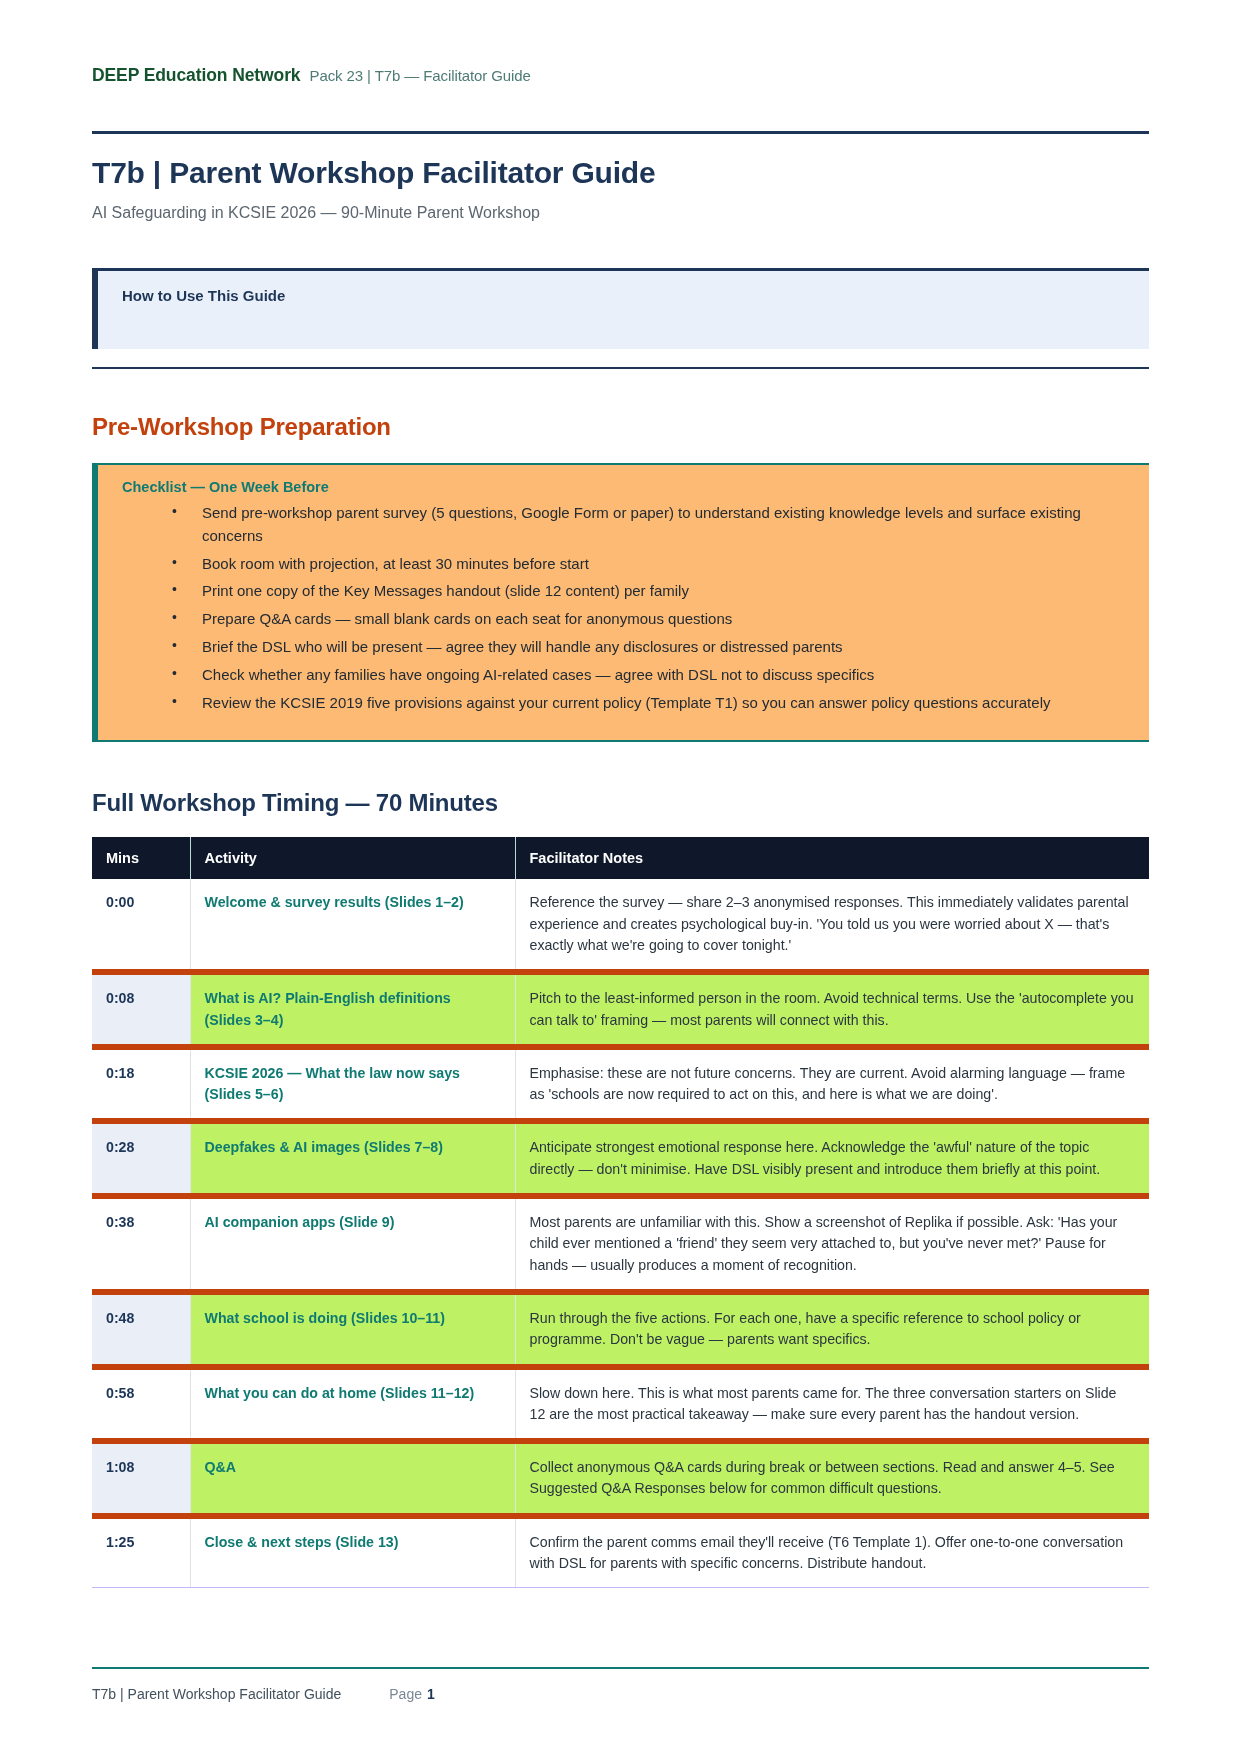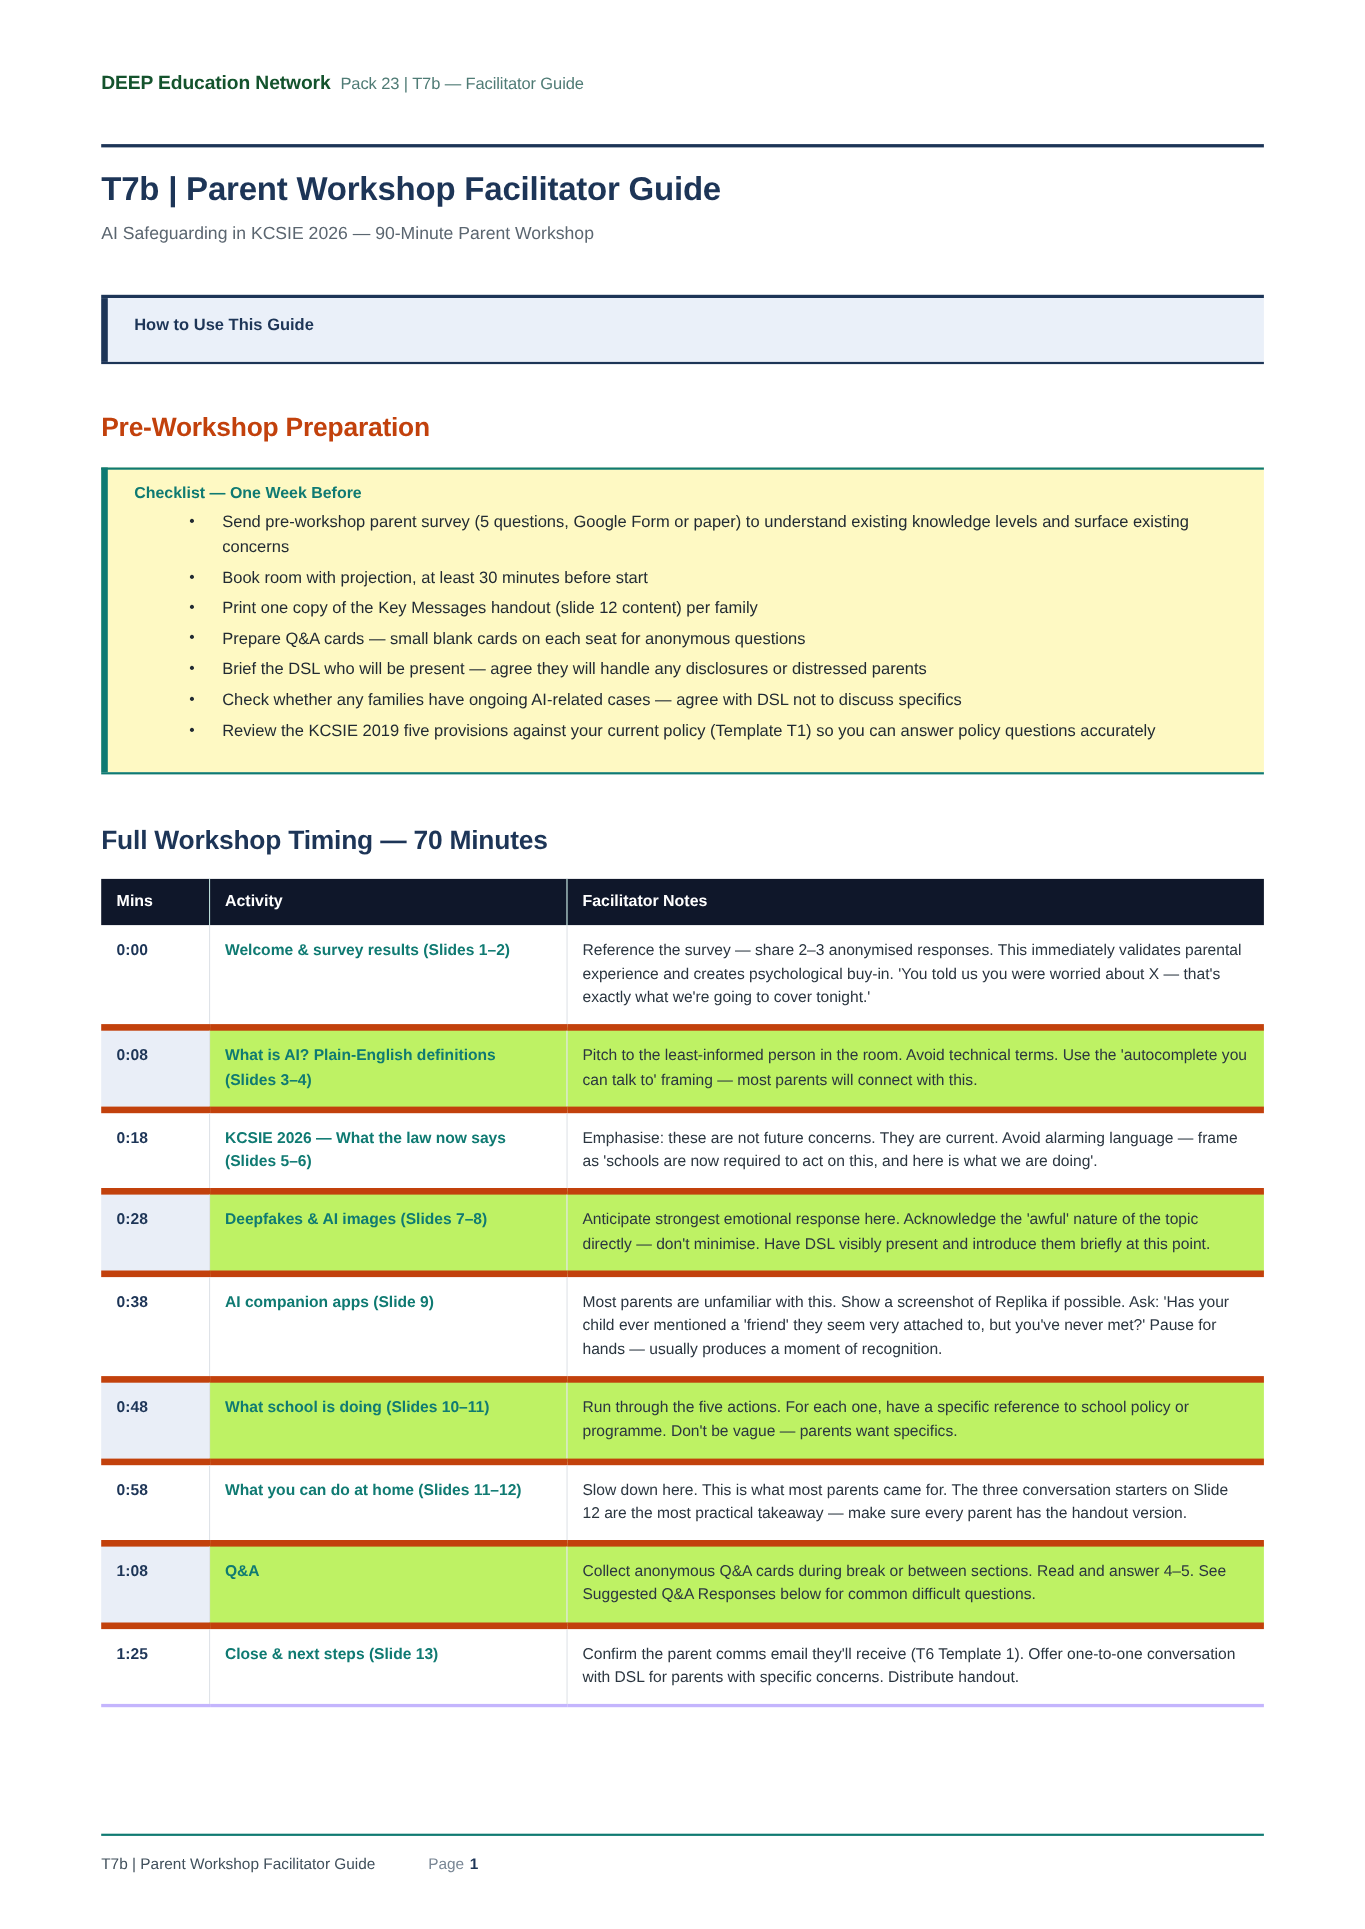--- a/index.html
+++ b/index.html
@@ -70,9 +70,9 @@
     background: #eaf0f9;
     border-left: 6px solid #1d3557;
     box-sizing: border-box;
-    height: 58px;
+    height: 78px;
     padding: 16px 16px 0 24px;
-    margin-bottom: 0;
+    margin-bottom: 18px;
   }
   .callout-title {
     font-size: 15px;

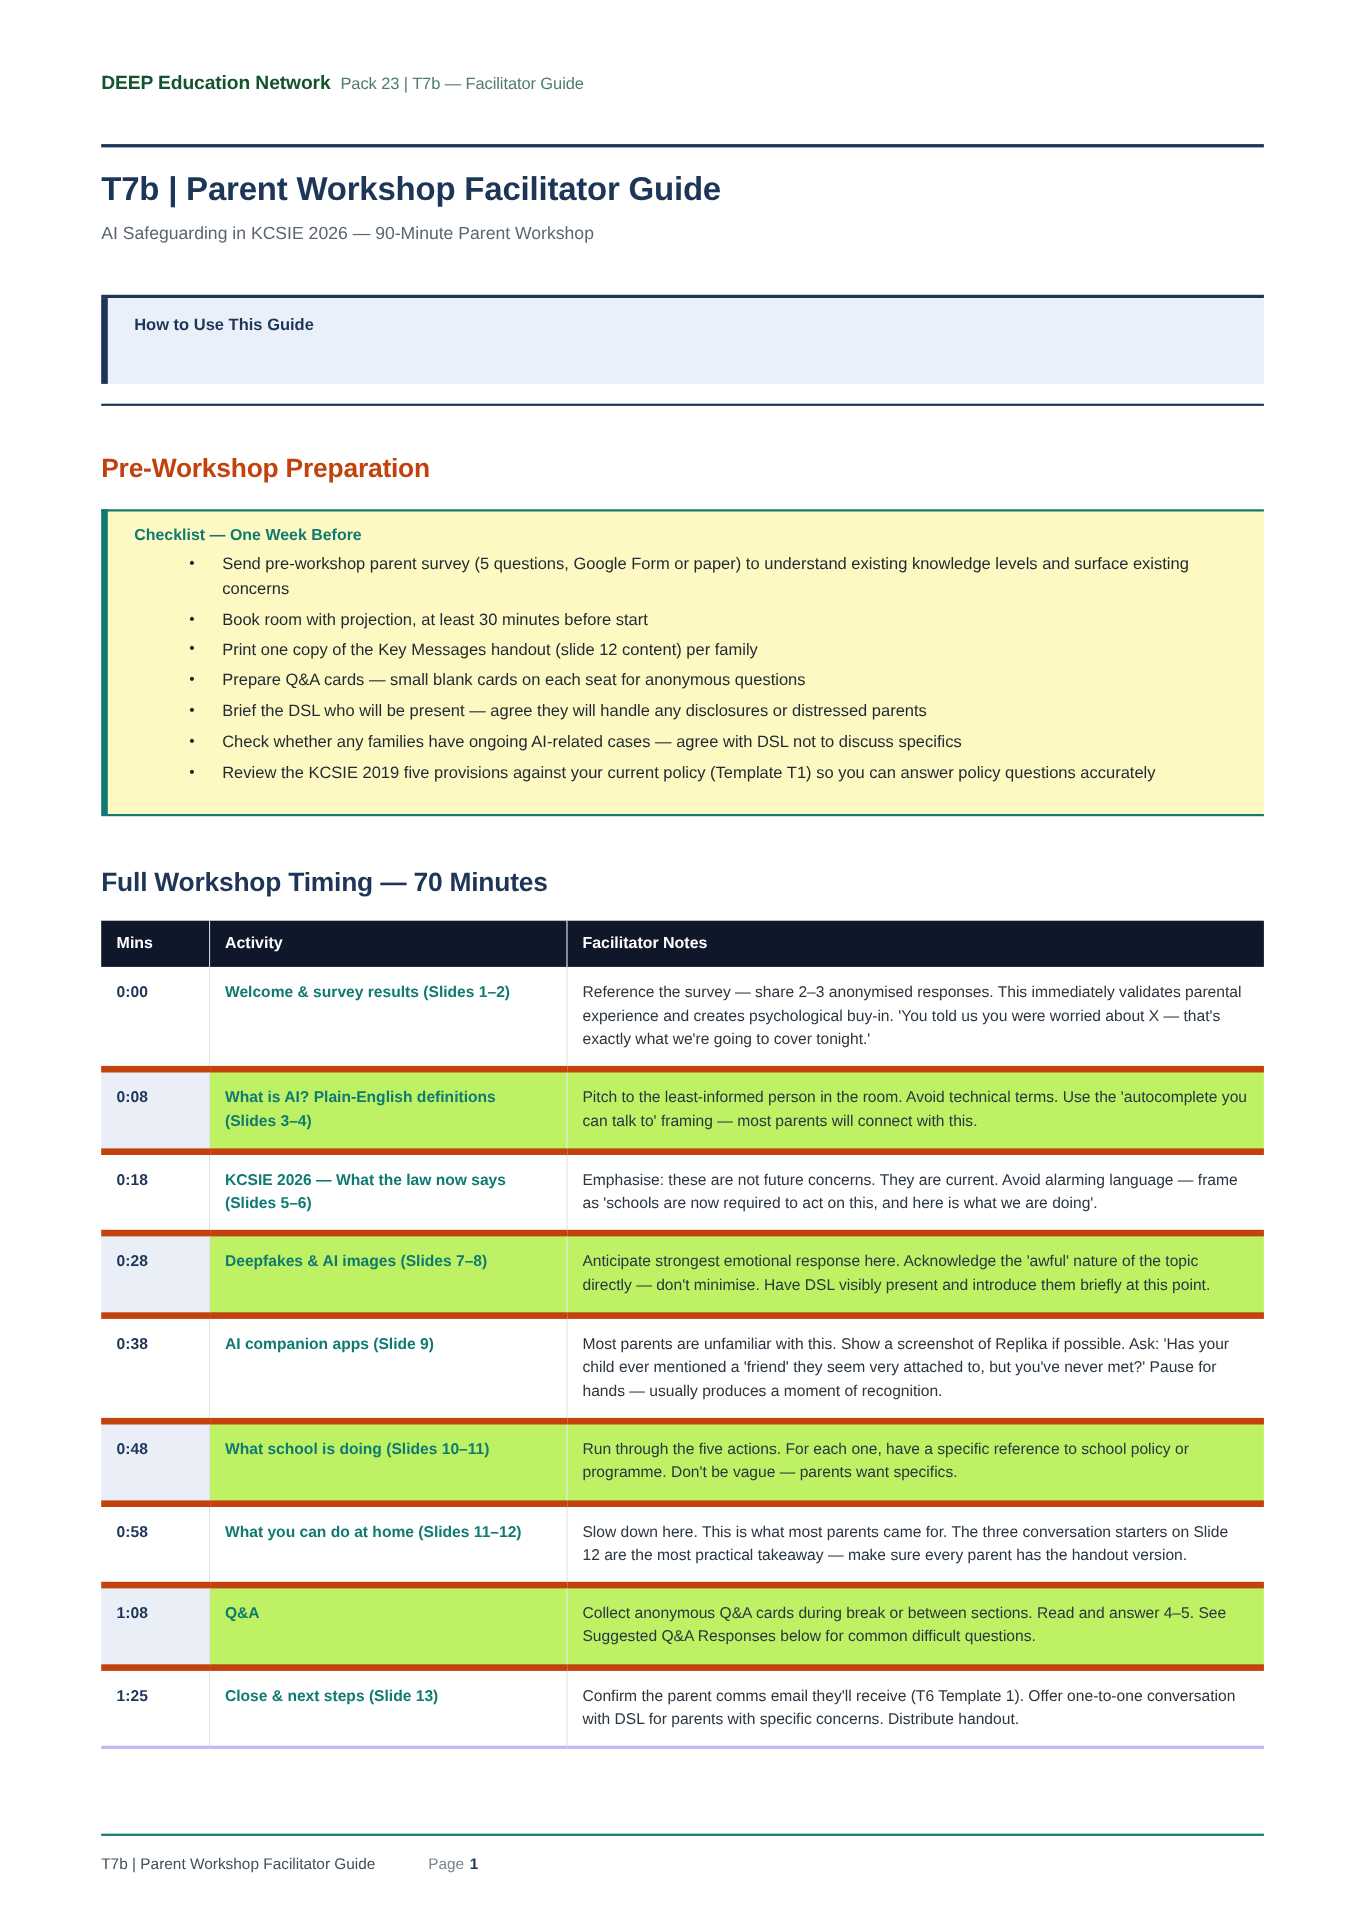--- a/index.html
+++ b/index.html
@@ -95,7 +95,7 @@
 
   
   .checklist-box {
-    background: #fef9c3;
+    background: #fdba74;
     border-left: 6px solid #0f7a72;
     border-top: 2px solid #0f7a72;
     box-sizing: border-box;

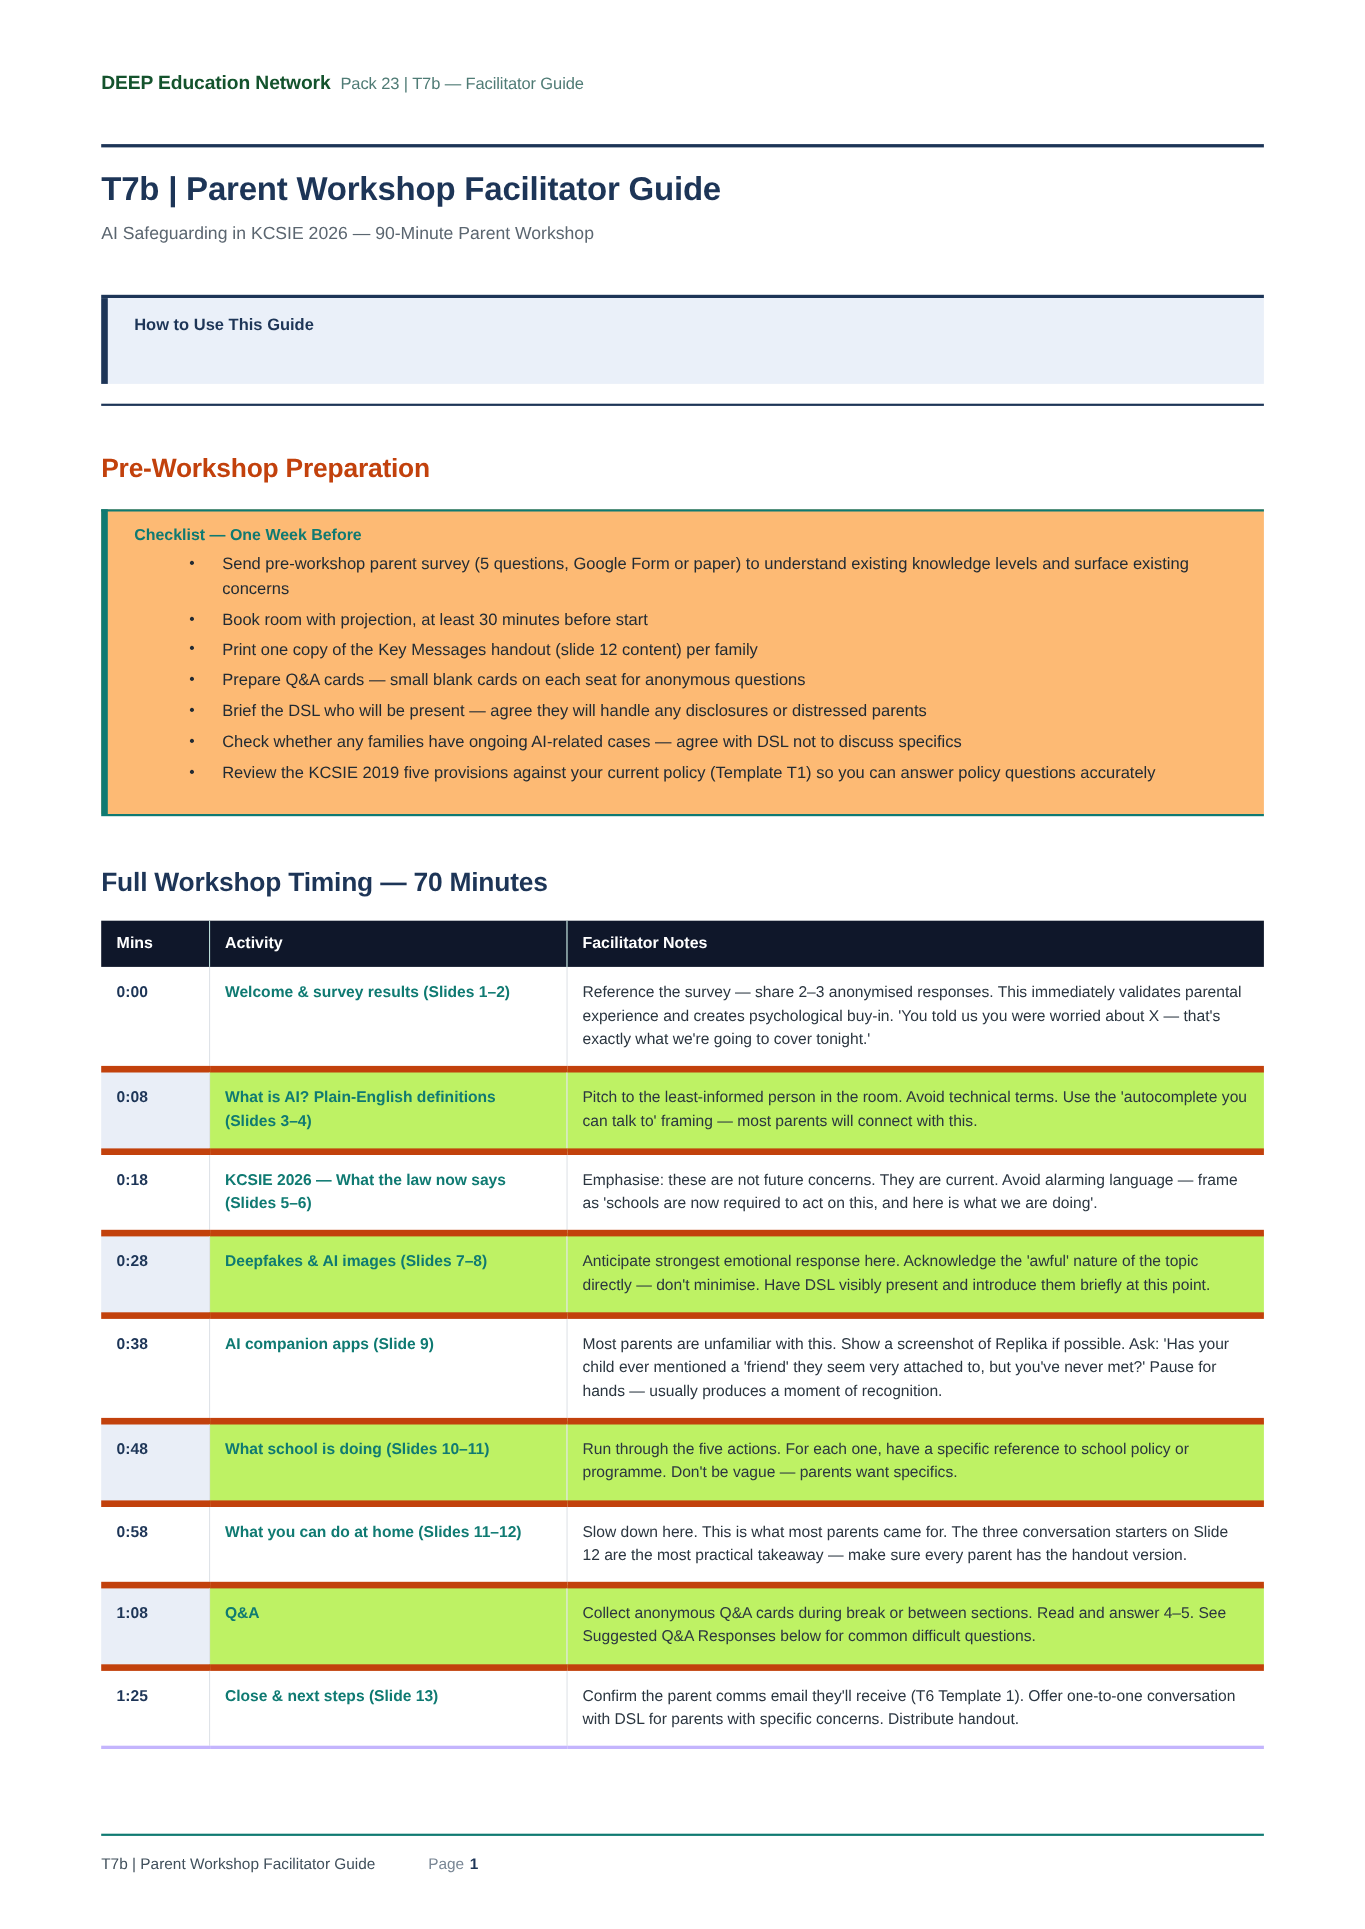--- a/index.html
+++ b/index.html
@@ -185,7 +185,7 @@
   td.notes {
     color: #2b3640;
   }
-  table.timing tbody tr:last-child td { border-bottom: 3px solid #c4b5fd; }
+  table.timing tbody tr:last-child td { border-bottom: 1px solid #c4b5fd; }
 
   
   .footer {

